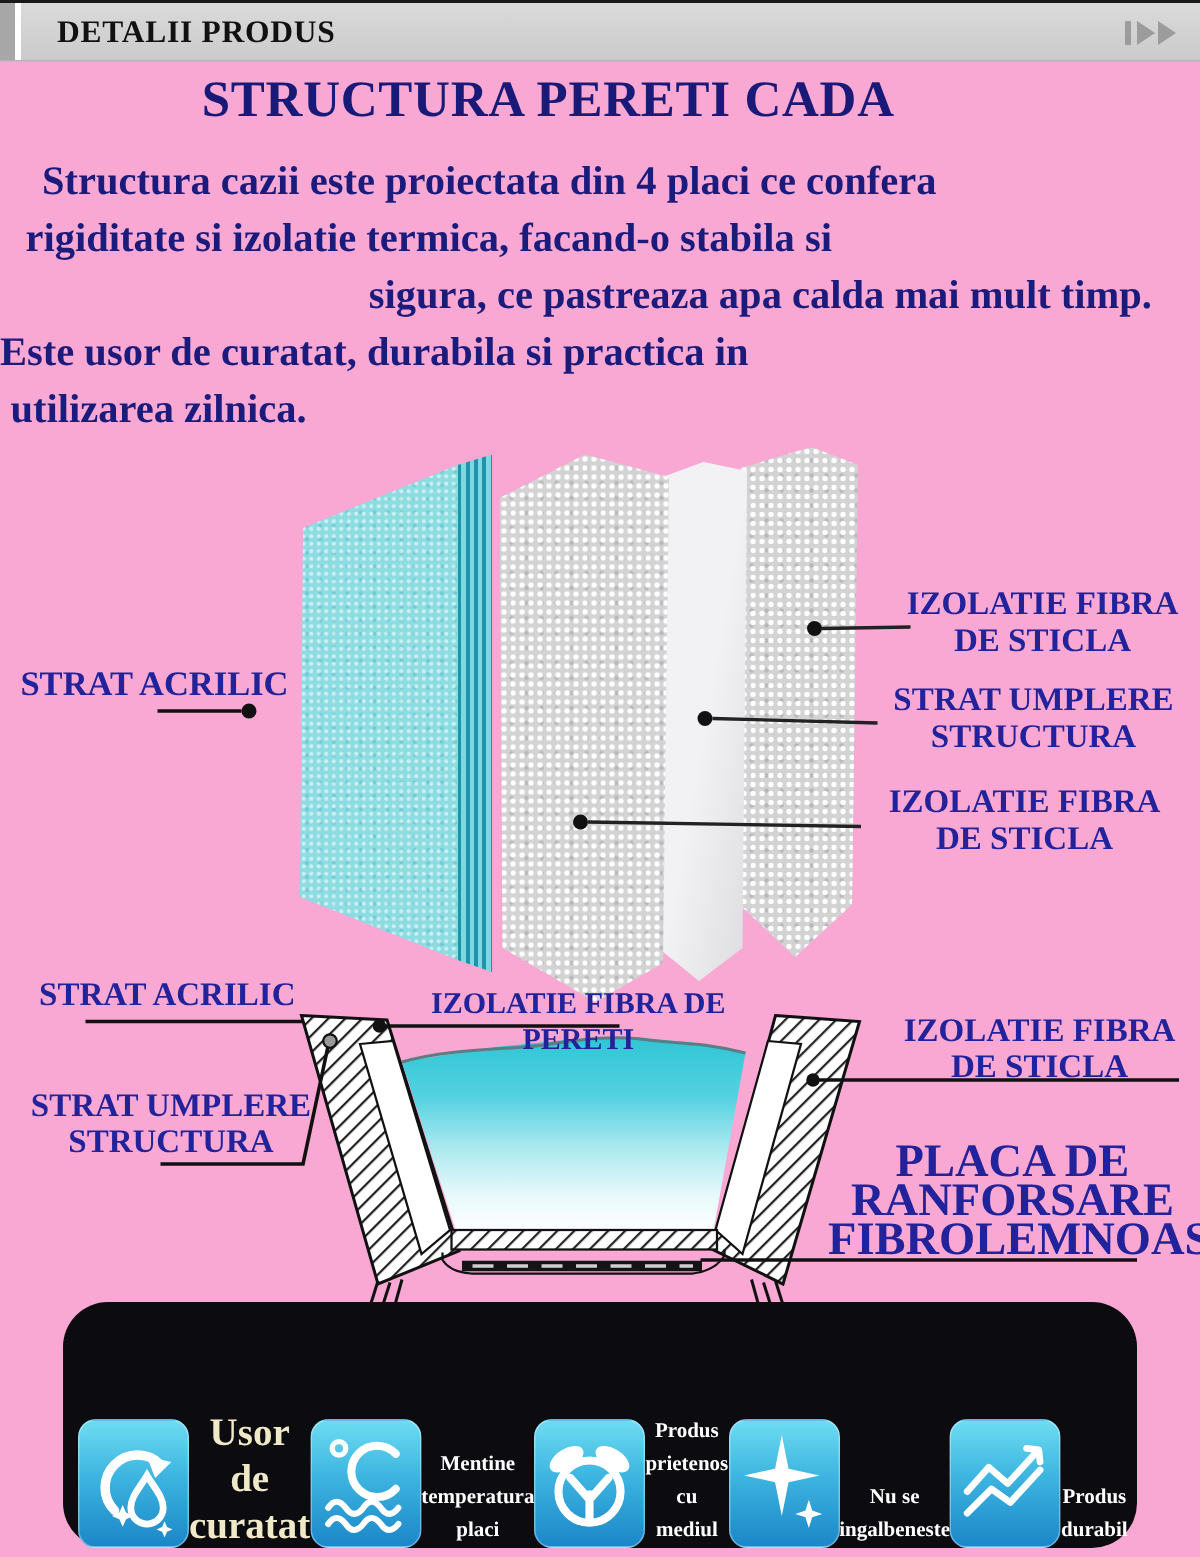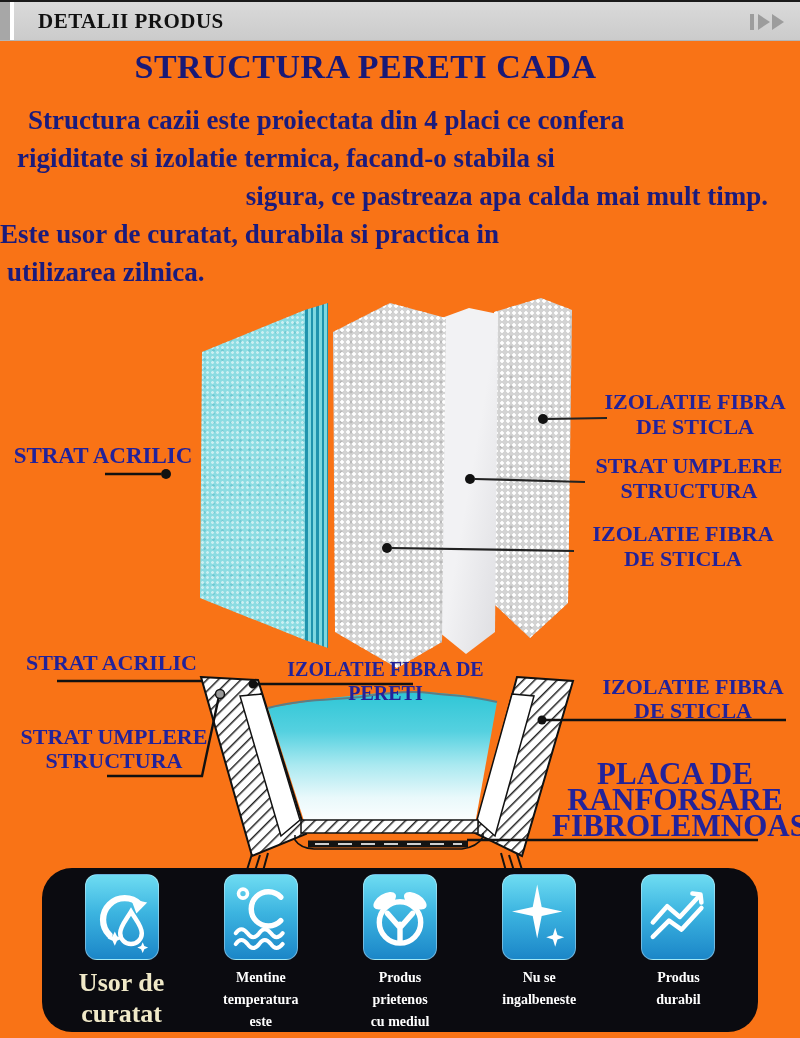--- a/index.html
+++ b/index.html
@@ -3,7 +3,7 @@
 <meta charset="utf-8">
 <style>
   html,body{margin:0;padding:0;background:#fff;}
-  #page{position:relative;width:800px;height:1038px;background:#f97316;overflow:hidden;
+  #page{position:relative;width:800px;height:1038px;background:#f9a8d4;overflow:hidden;
         font-family:"Liberation Serif","DejaVu Serif",serif;font-weight:bold;}
 
   

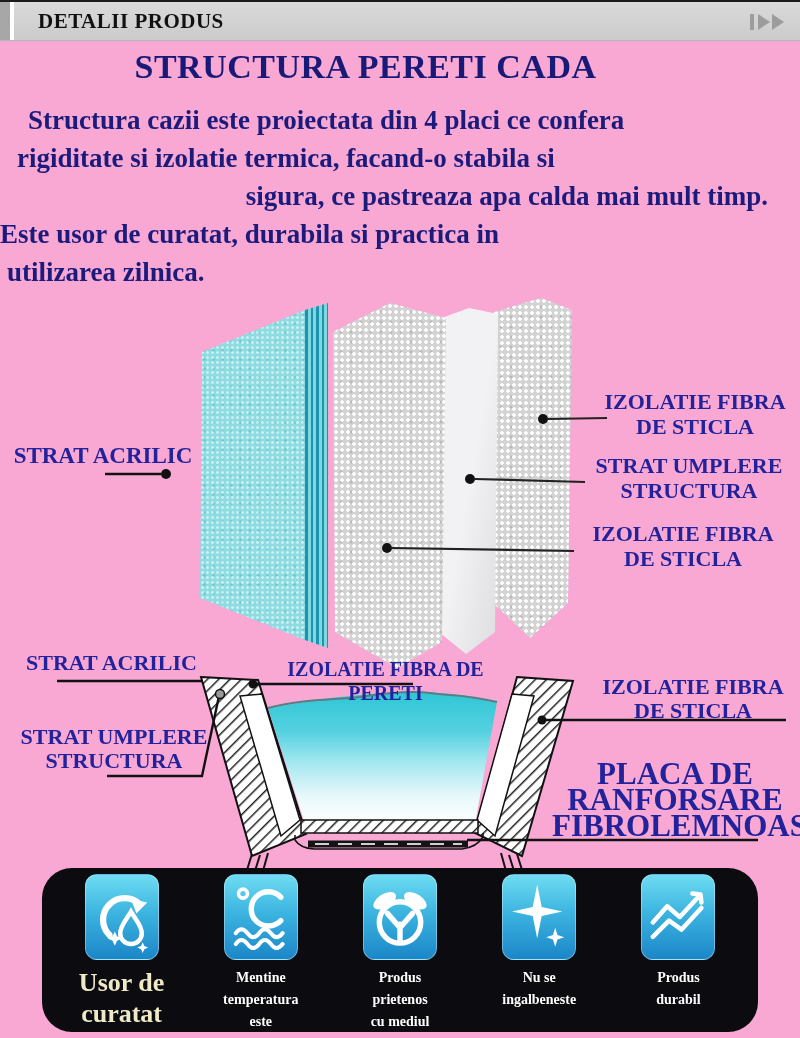--- a/index.html
+++ b/index.html
@@ -63,7 +63,7 @@
   
   .features{position:absolute;left:42px;top:868px;width:716px;height:164px;background:#0b0b10;
             border-radius:30px;display:flex;justify-content:space-between;padding:0 10px;box-sizing:border-box;}
-  .feature{flex:1;display:flex;flex-direction:column;align-items:center;padding-top:6px;}
+  .feature{flex:1;display:flex;align-items:flex-end;padding-top:6px;}
   .feature-icon{width:72px;height:84px;border-radius:12px;flex:0 0 auto;
       background:linear-gradient(180deg,#6edcf2 0%,#3cb4e0 45%,#1b86c8 100%);
       border:1px solid rgba(255,255,255,.35);display:flex;align-items:center;justify-content:center;}

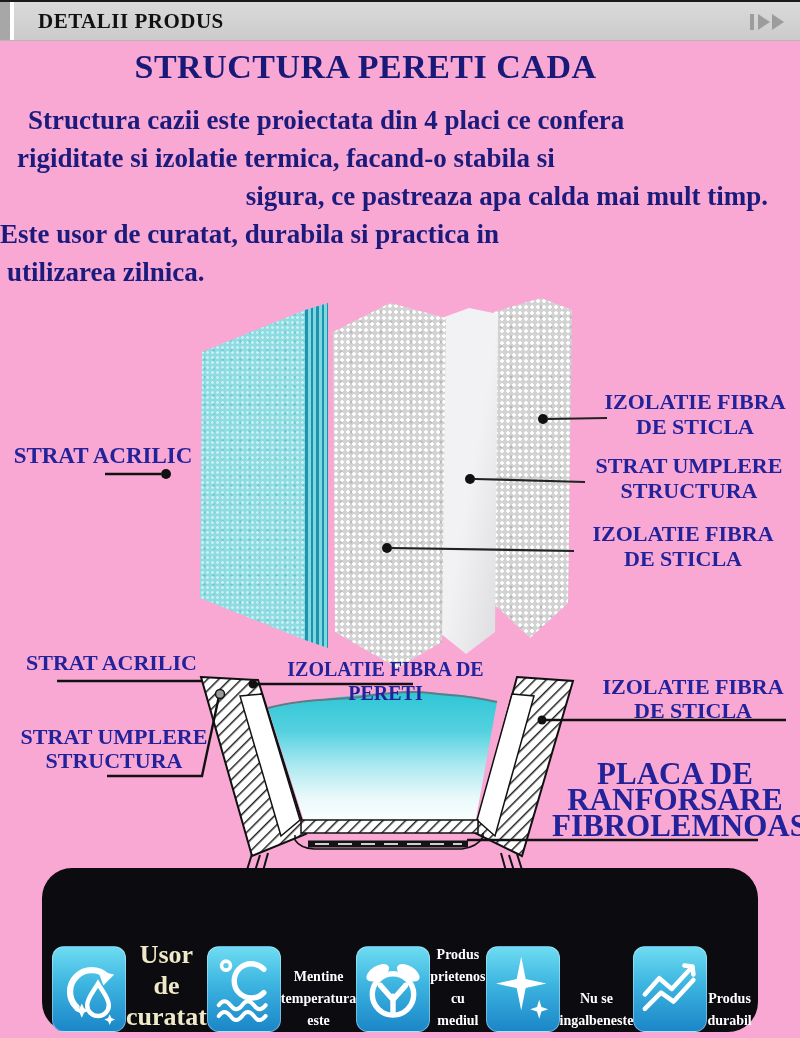--- a/index.html
+++ b/index.html
@@ -223,7 +223,7 @@
       <div class="feature-label">
         <div>Mentine</div>
         <div>temperatura</div>
-        <div>este</div>
+        <div>placi</div>
       </div>
     </div>
 

